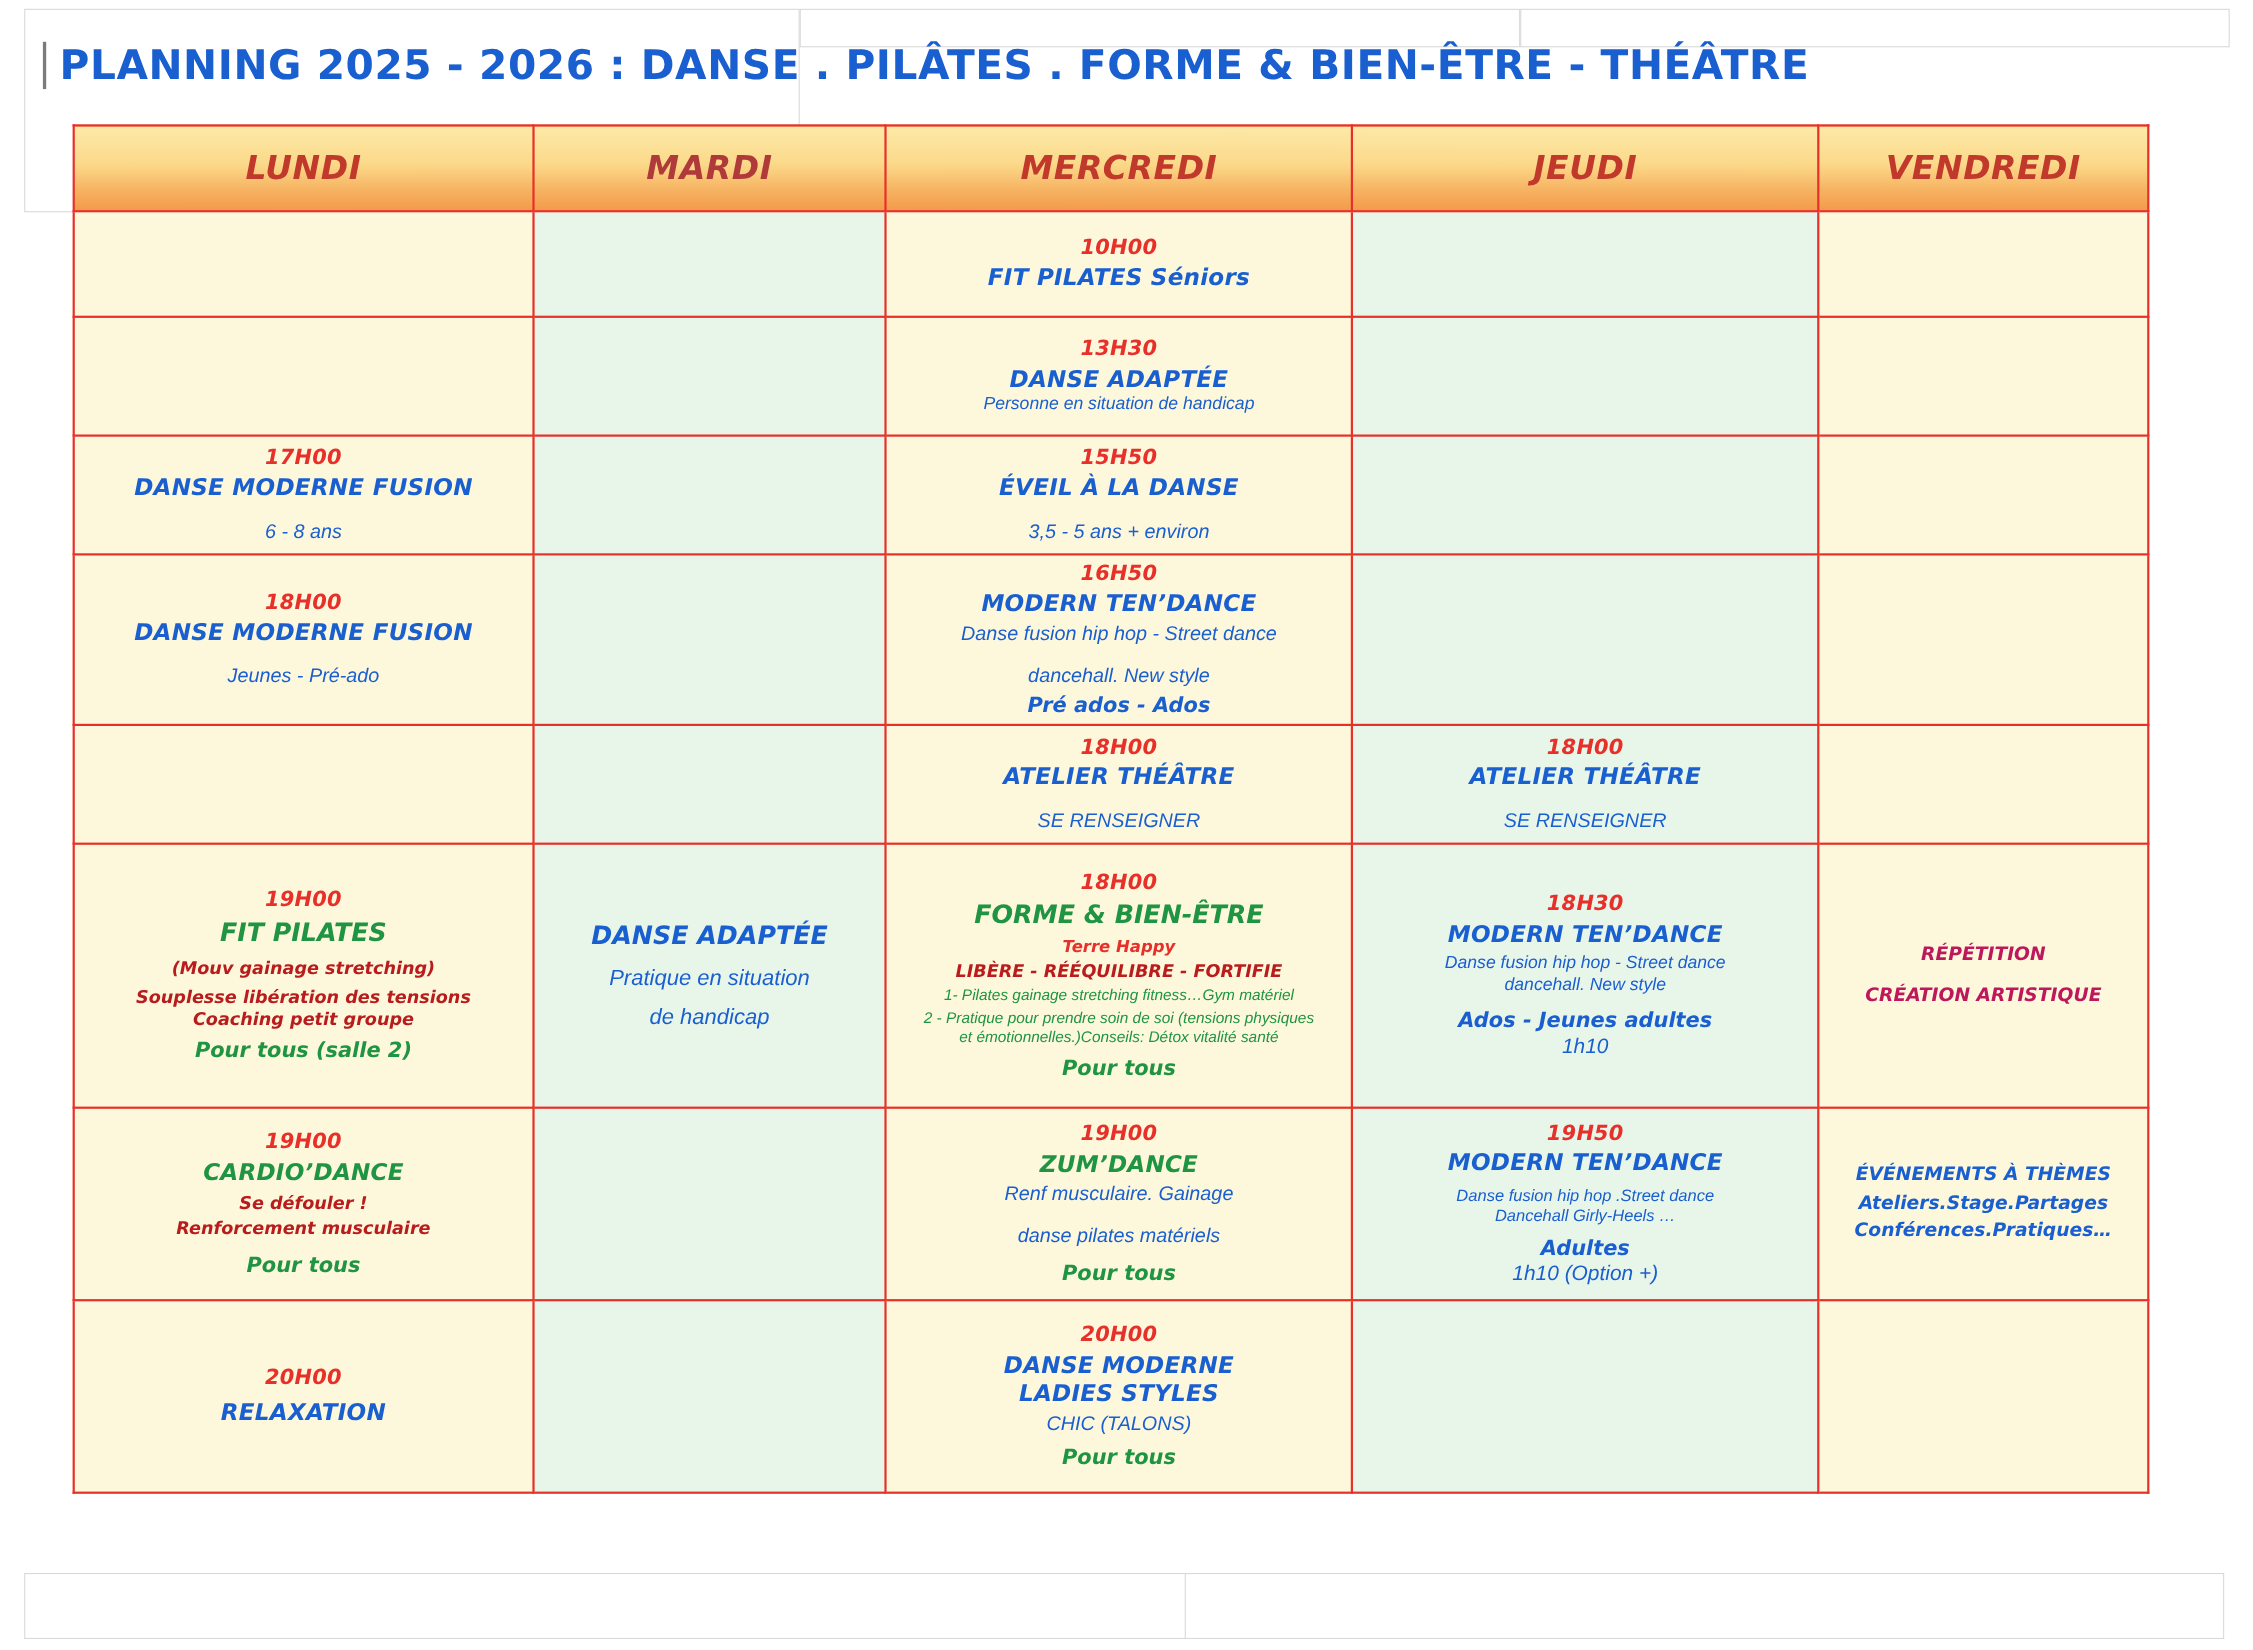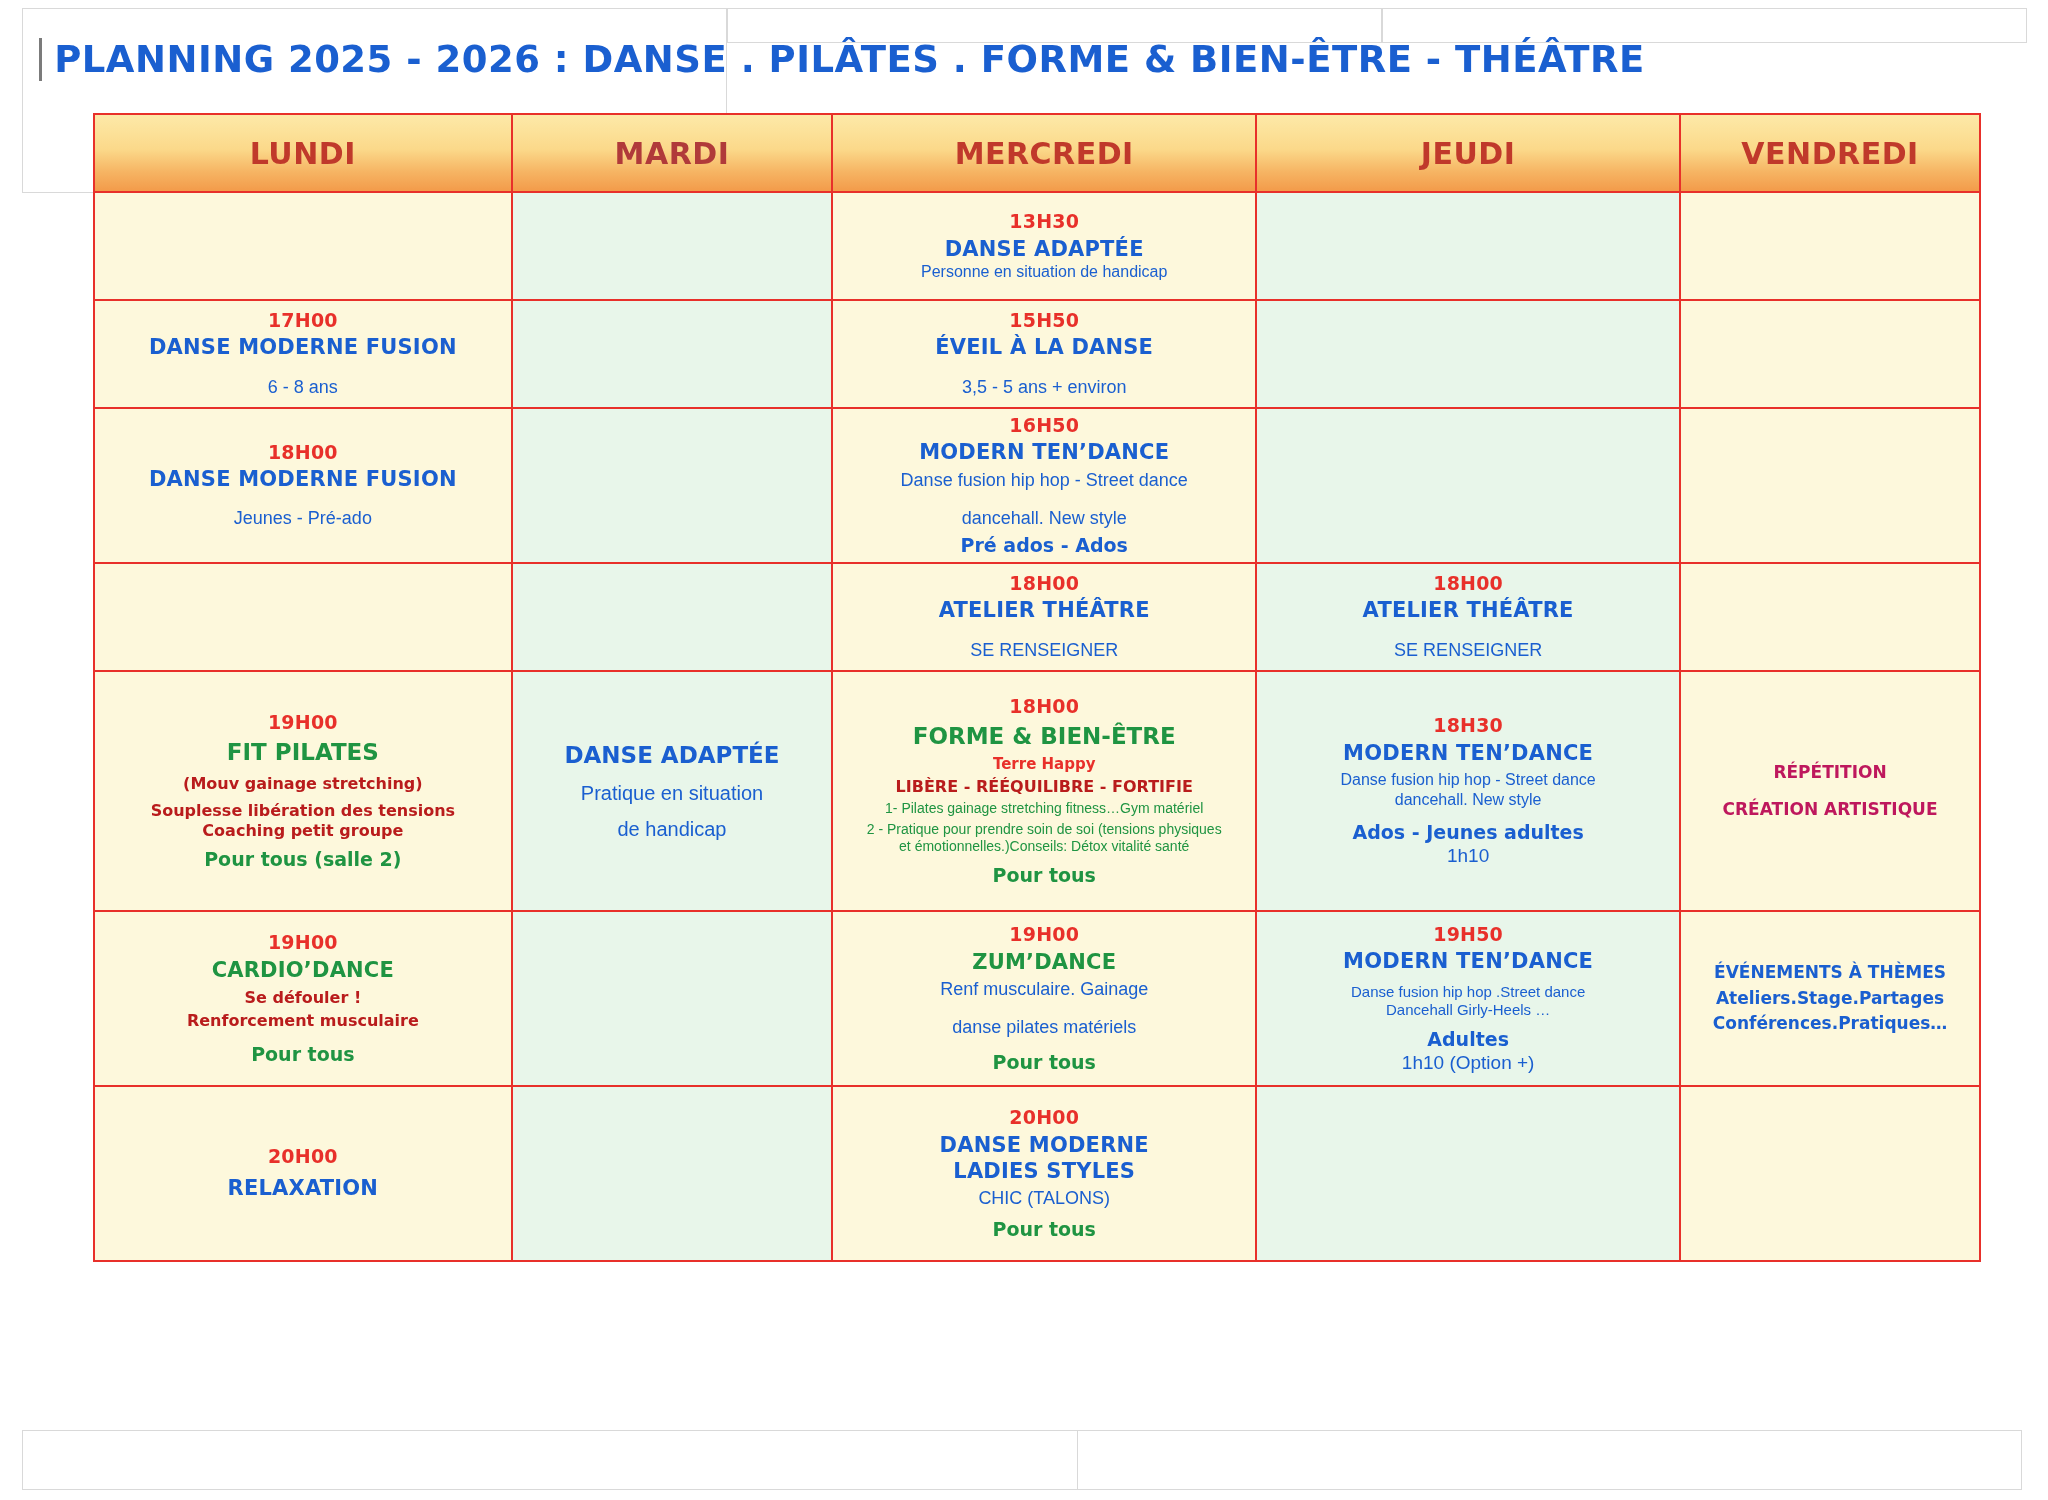--- a/index.html
+++ b/index.html
@@ -59,11 +59,12 @@
   
   .planning {
     position: absolute;
-    left: 93px;
+    left: 66px;
     top: 113px;
     width: 1888px;
     border-collapse: collapse;
     table-layout: fixed;
+    font-style: italic;
   }
   .planning td, .planning th {
     border: 2px solid #e8302a;

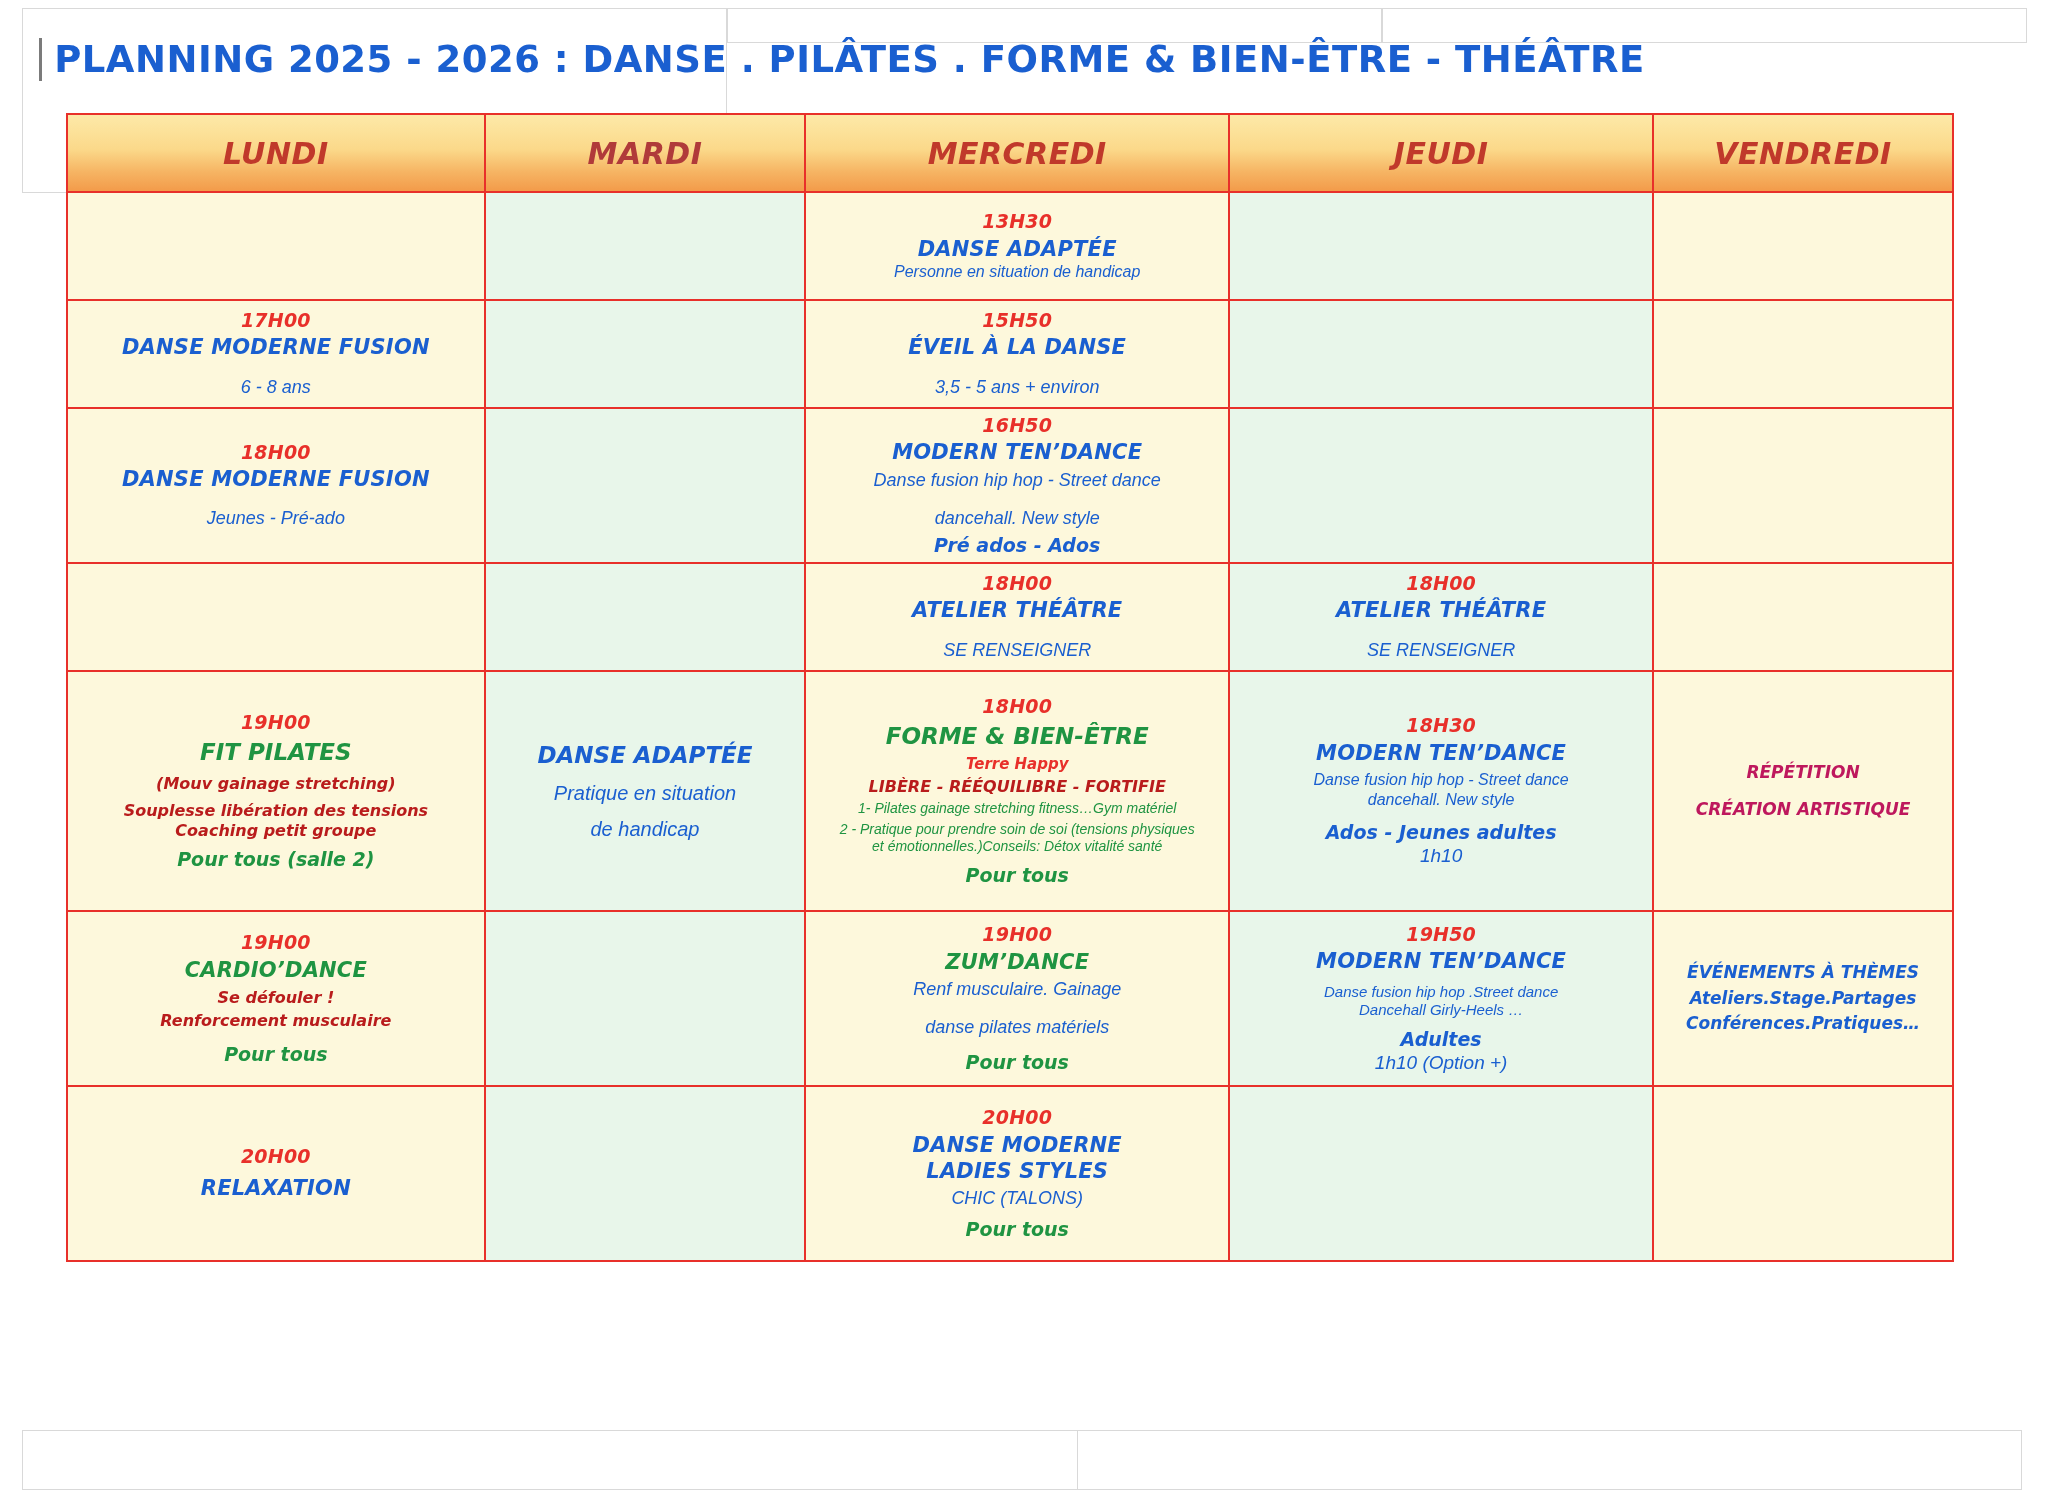--- a/index.html
+++ b/index.html
@@ -237,6 +237,16 @@
     </thead>
     <tbody>
 
+      <tr style="height:96px;">
+        <td class="col-odd"></td>
+        <td class="col-even"></td>
+        <td class="col-odd">
+          <div class="time">10H00</div>
+          <div class="name-blue">FIT PILATES Séniors</div>
+        </td>
+        <td class="col-even"></td>
+        <td class="col-odd"></td>
+      </tr>
 
       <tr style="height:108px;">
         <td class="col-odd"></td>

